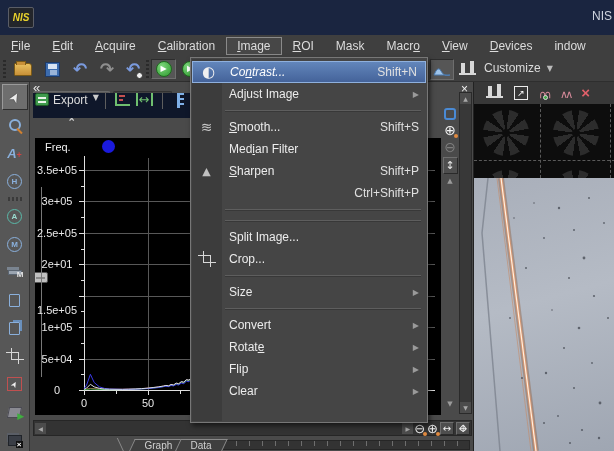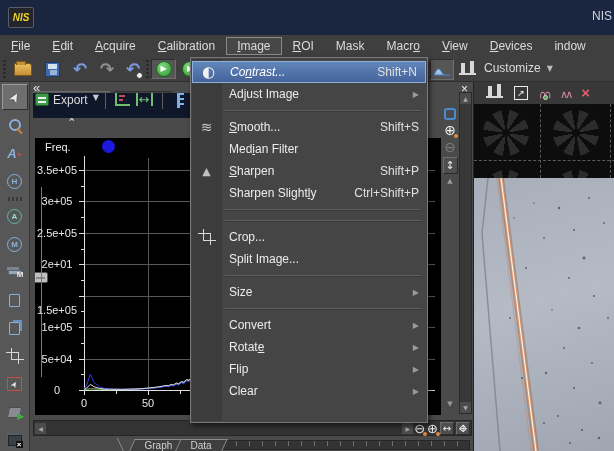--- a/index.html
+++ b/index.html
@@ -550,7 +550,6 @@
         <span class="menu-sc">Shift+P</span>
       </div>
       <div class="menu-row">
-        <span class="menu-lbl">Sharpen Slight<u>l</u>y</span>
         <span class="menu-sc">Ctrl+Shift+P</span>
       </div>
       <div class="menu-sep"></div>

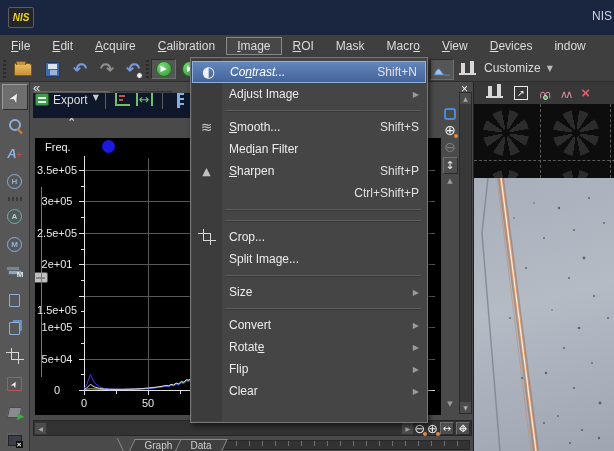--- a/index.html
+++ b/index.html
@@ -555,14 +555,14 @@
       <div class="menu-sep"></div>
       <div class="menu-sep"></div>
       <div class="menu-row">
+        <span class="menu-lbl">Split Image...</span>
+      </div>
+      <div class="menu-row">
         <span class="menu-ico">
           <span class="icon-crop"></span>
         </span>
         <span class="menu-lbl">Crop...</span>
       </div>
-      <div class="menu-row">
-        <span class="menu-lbl">Split Image...</span>
-      </div>
       <div class="menu-sep"></div>
       <div class="menu-row">
         <span class="menu-lbl">Size</span>

